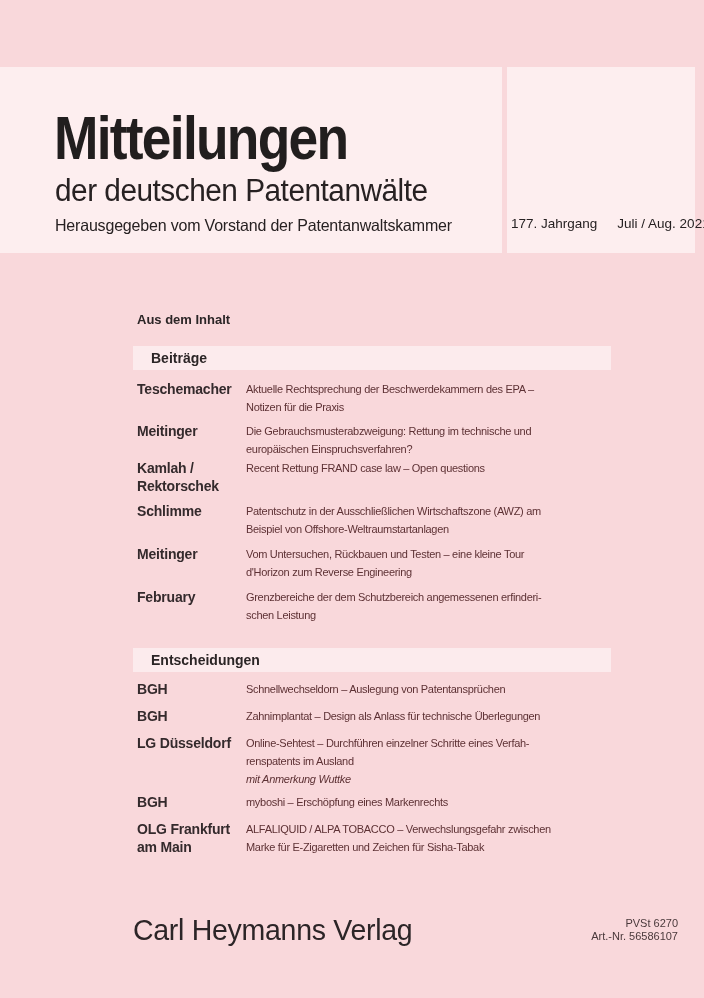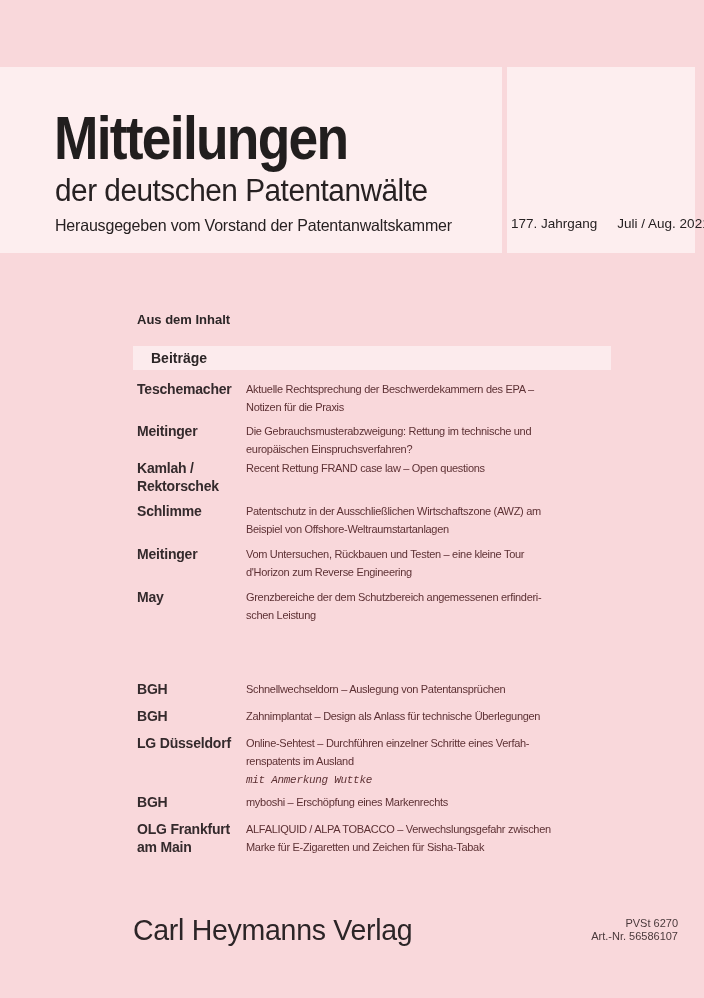--- a/index.html
+++ b/index.html
@@ -140,7 +140,7 @@
 d'Horizon zum Reverse Engineering</div>
     </div>
     <div class="toc-row row-b6">
-      <div class="author">May</div>
+      <div class="author">February</div>
       <div class="desc">Grenzbereiche der dem Schutzbereich angemessenen erfinderi-
 schen Leistung</div>
     </div>

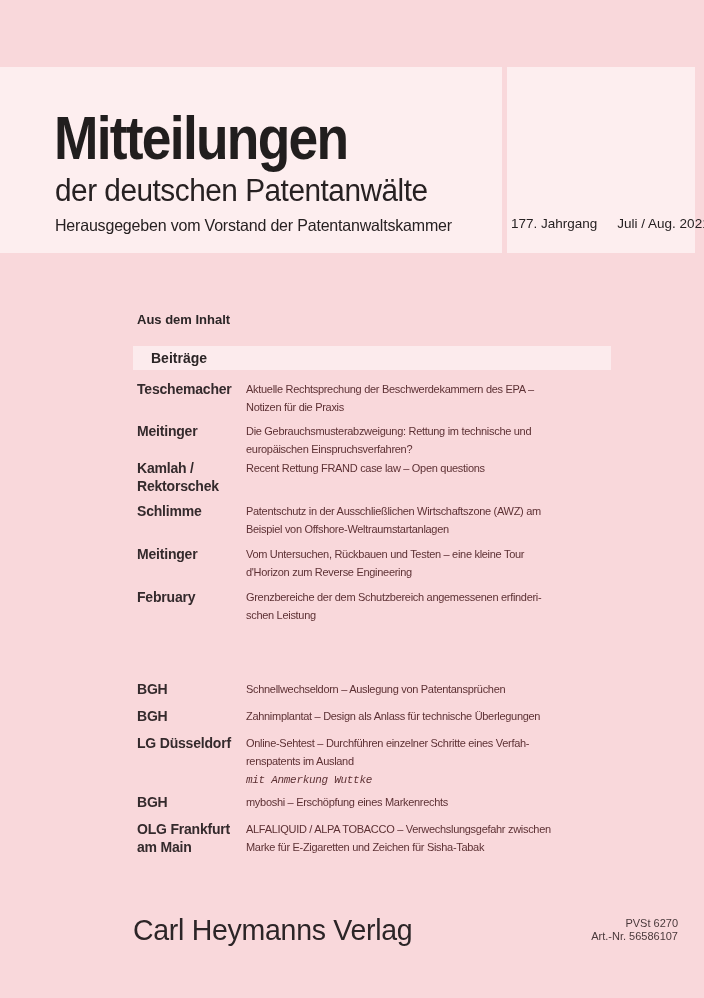--- a/index.html
+++ b/index.html
@@ -145,6 +145,9 @@
 schen Leistung</div>
     </div>
 
+    <div class="section-bar bar-2">
+      <span class="label">Entscheidungen</span>
+    </div>
 
     <div class="toc-row row-e1">
       <div class="author">BGH</div>

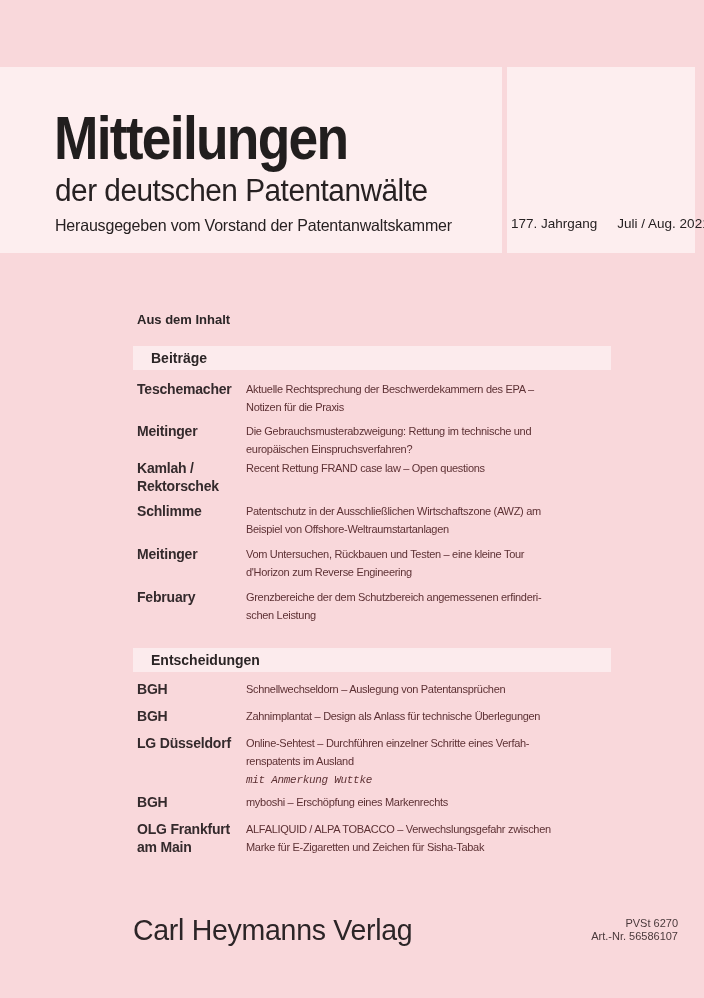--- a/index.html
+++ b/index.html
@@ -72,7 +72,7 @@
     font-size:11px;line-height:18px;color:#5d3134;
     white-space:pre;letter-spacing:-0.3px;
   }
-  .toc-row .note{font-style:italic;white-space:pre;font-family:Liberation Mono, monospace;}
+  .toc-row .note{font-style:italic;white-space:pre;}
 
   .row-b1{top:380px;} .row-b2{top:422px;} .row-b3{top:459px;}
   .row-b4{top:502px;} .row-b5{top:545px;} .row-b6{top:588px;}

